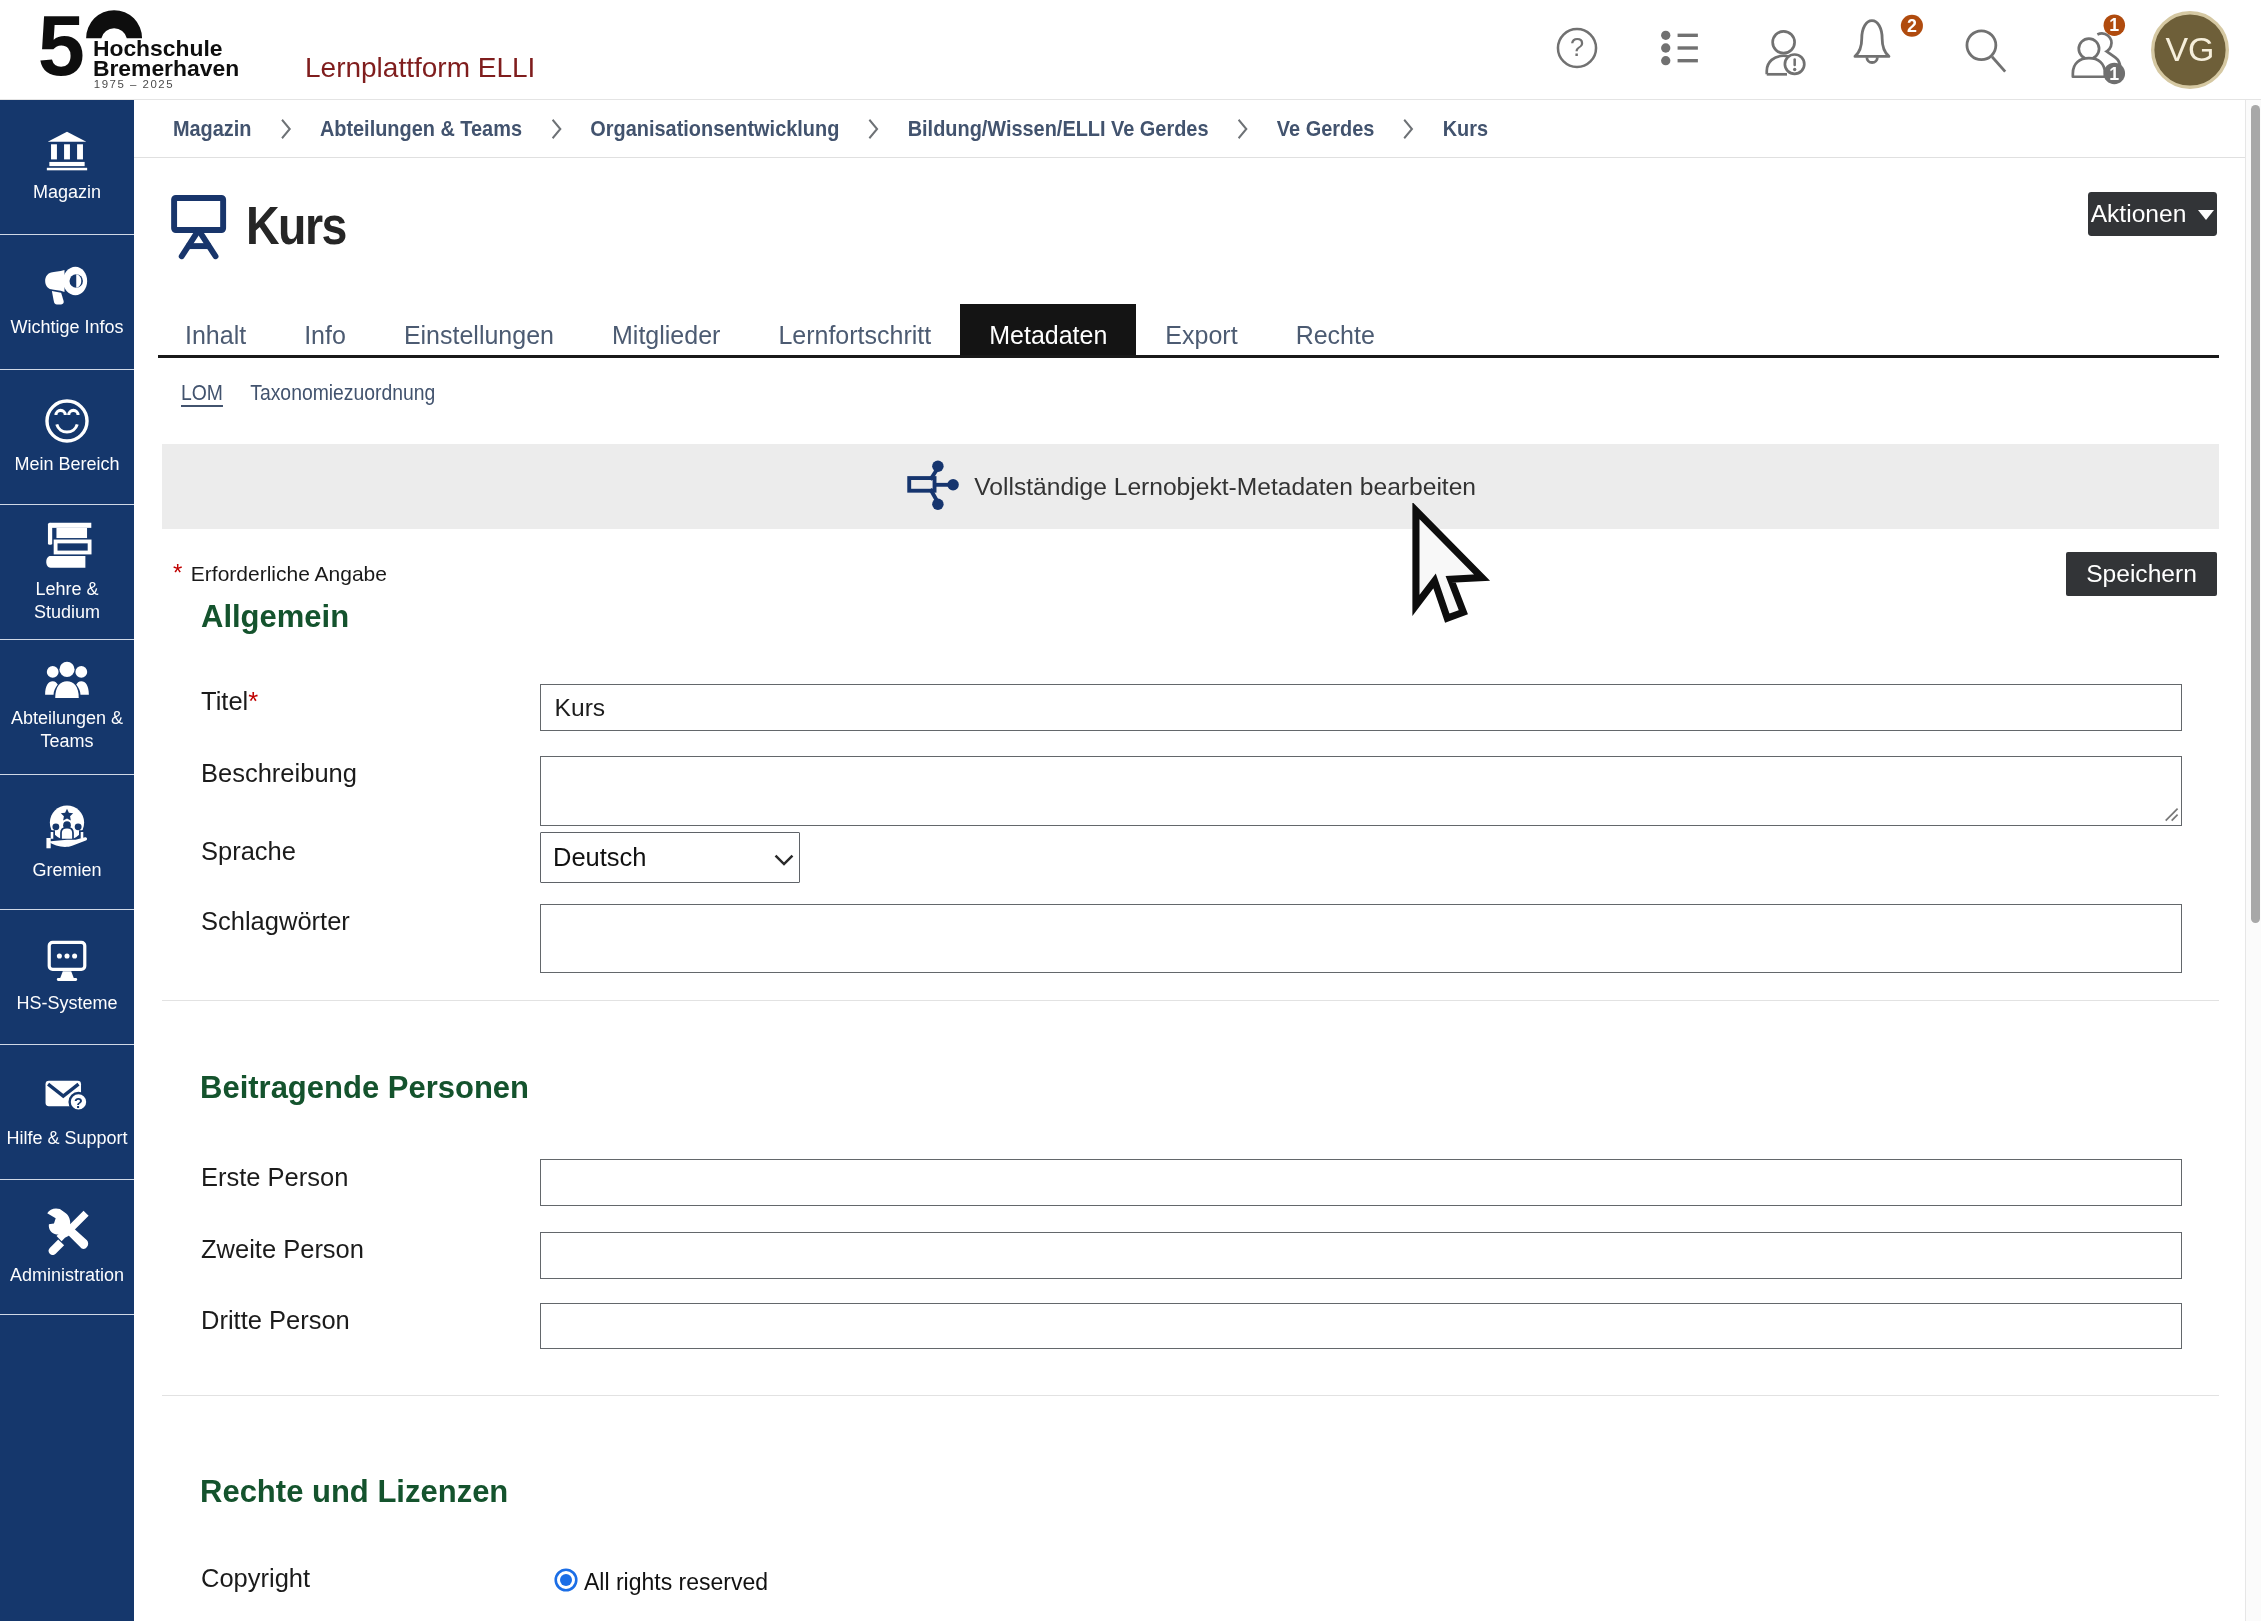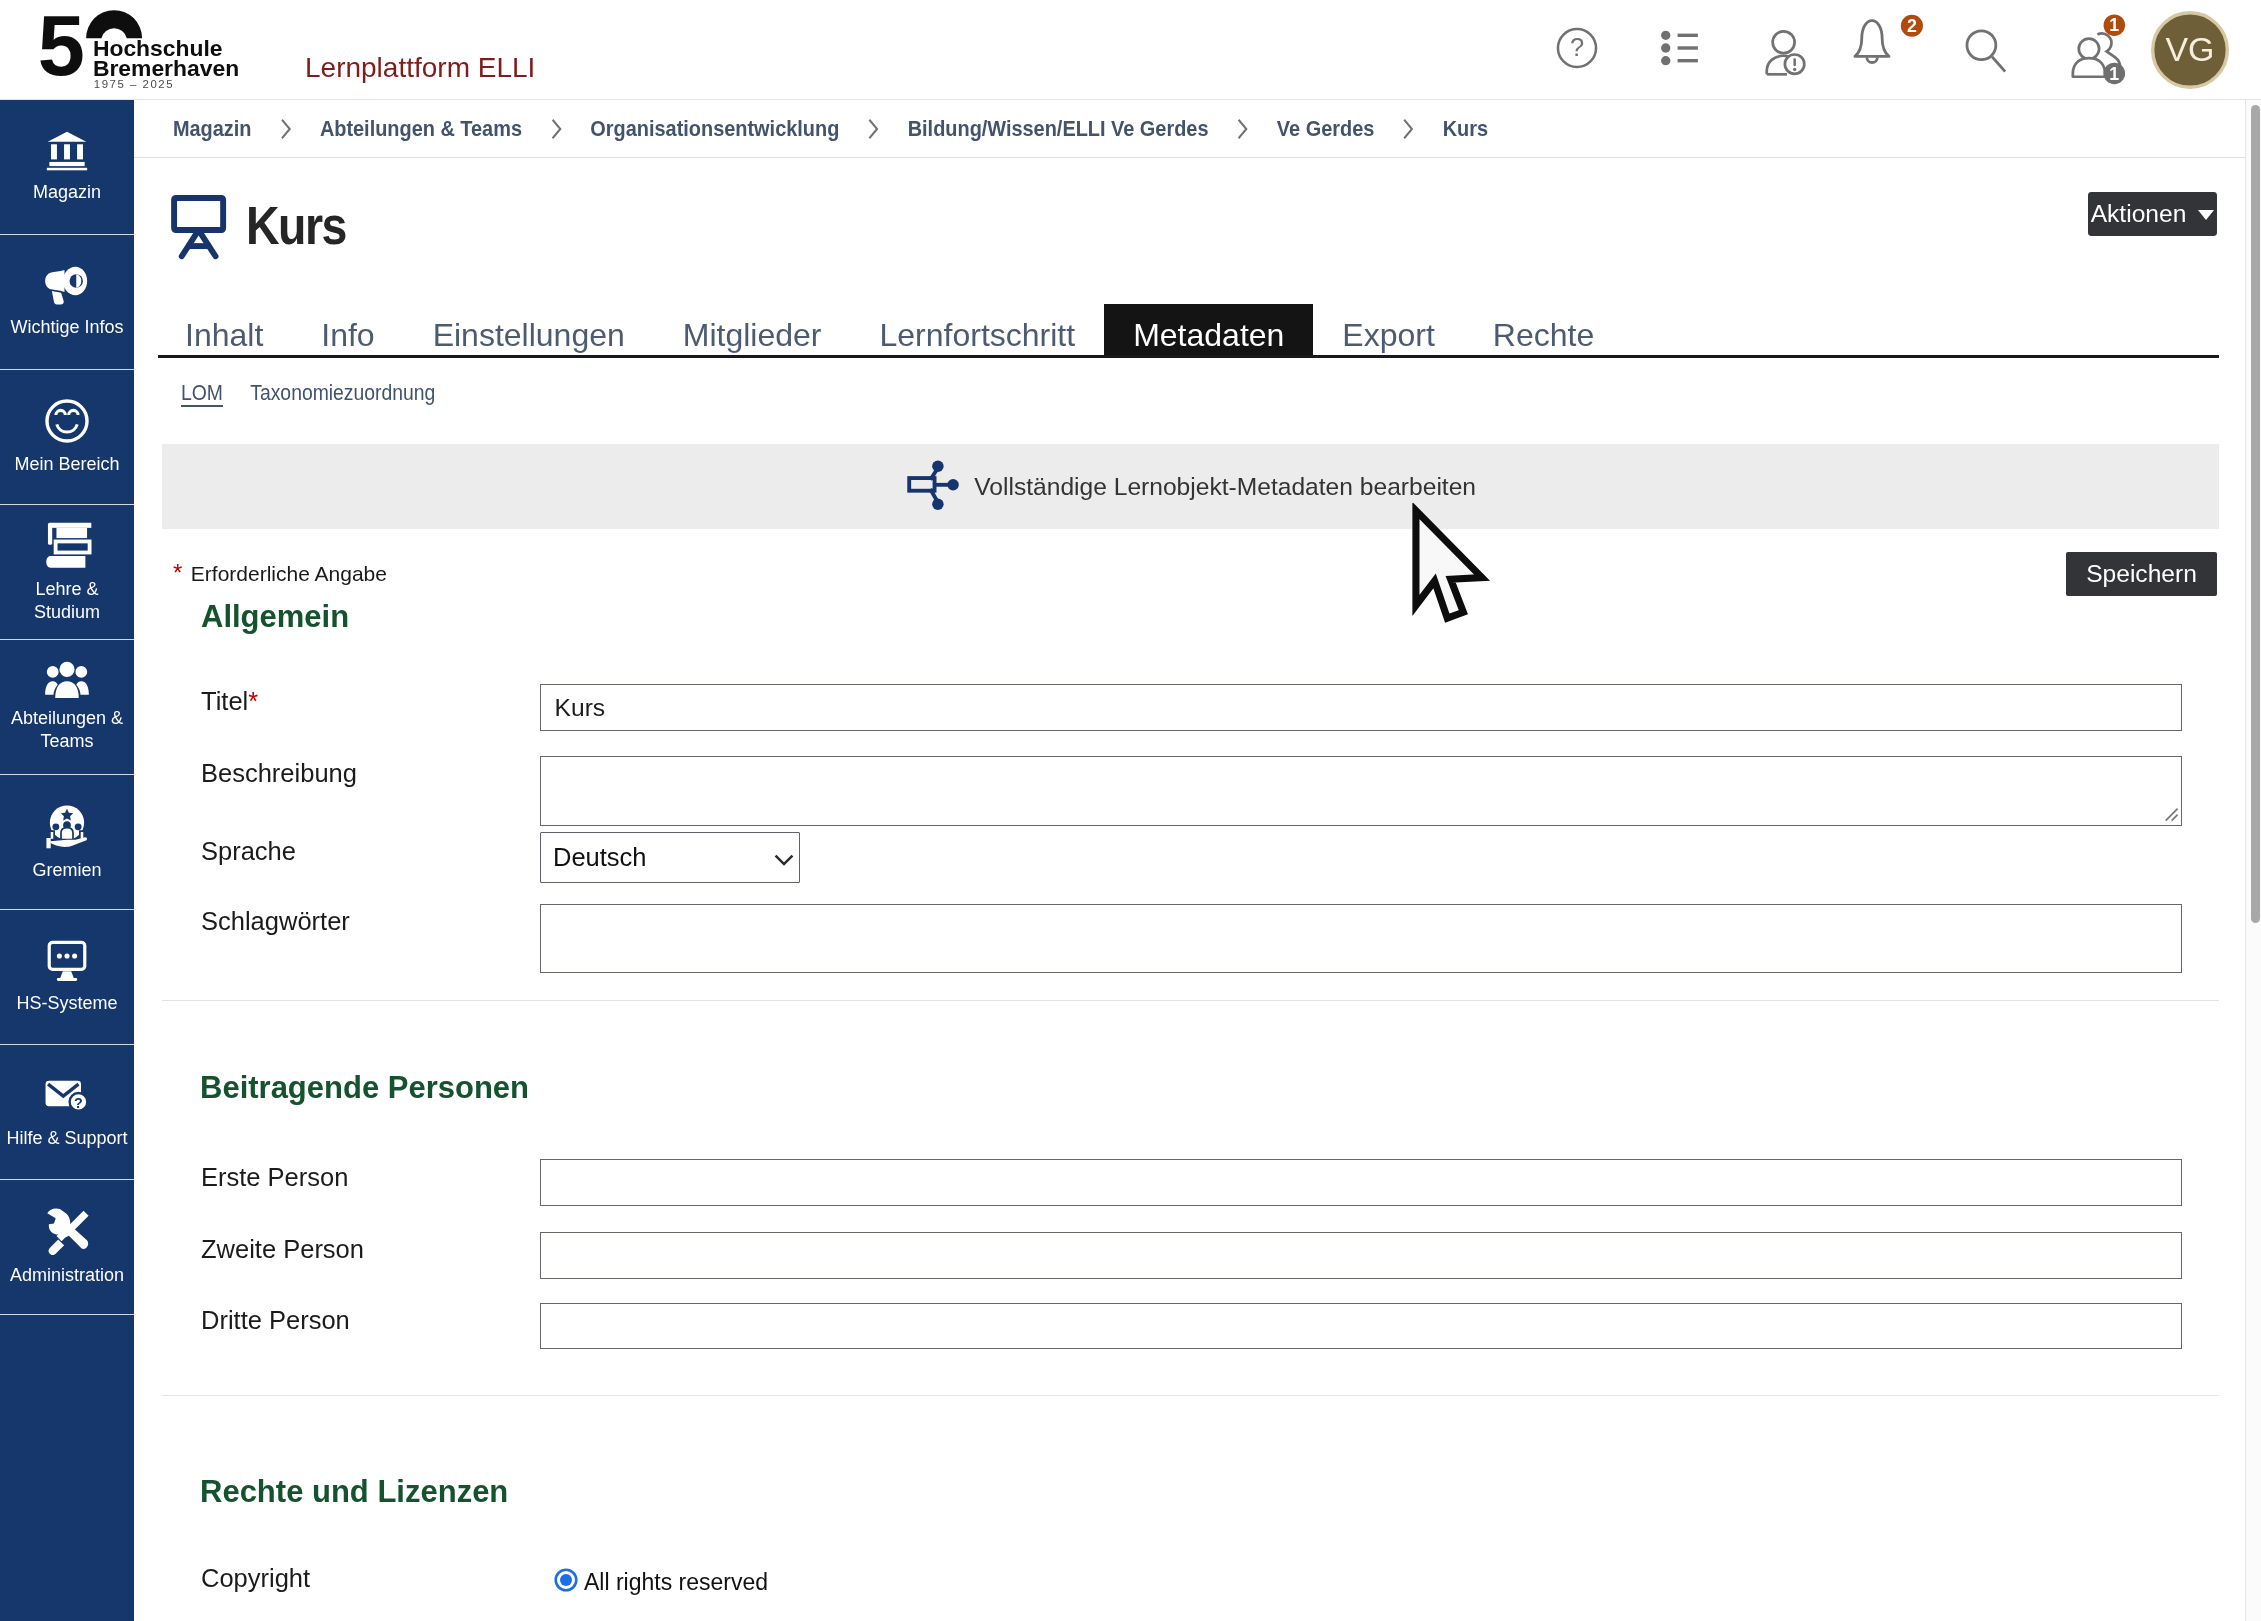--- a/index.html
+++ b/index.html
@@ -19,7 +19,7 @@
 #aktionen { position:absolute; left:2088px; top:192px; width:129px; height:44px; background:#323437; color:#fff; font-size:24.6px; border-radius:3.4px; display:flex; align-items:center; justify-content:center; gap:12px; }
 #aktionen .car { width:0; height:0; border-left:8.5px solid transparent; border-right:8.5px solid transparent; border-top:10.2px solid #fff; margin-top:2.5px;}
 #tabs { position:absolute; left:156px; top:304px; height:52px; display:flex; }
-#tabs .tab { height:52px; line-height:62px; padding:0 29px; font-size:32px; color:#4c5b72; }
+#tabs .tab { height:52px; line-height:62px; padding:0 29px; font-size:25px; color:#4c5b72; }
 #tabs .tab.active { background:#141414; color:#fff; }
 #tabline { position:absolute; left:158px; top:355px; width:2061px; height:3.4px; background:#191919; }
 #subtabs { position:absolute; left:181px; top:380px; font-size:22px; color:#42536e; transform:scaleX(0.88); transform-origin:0 0; }

